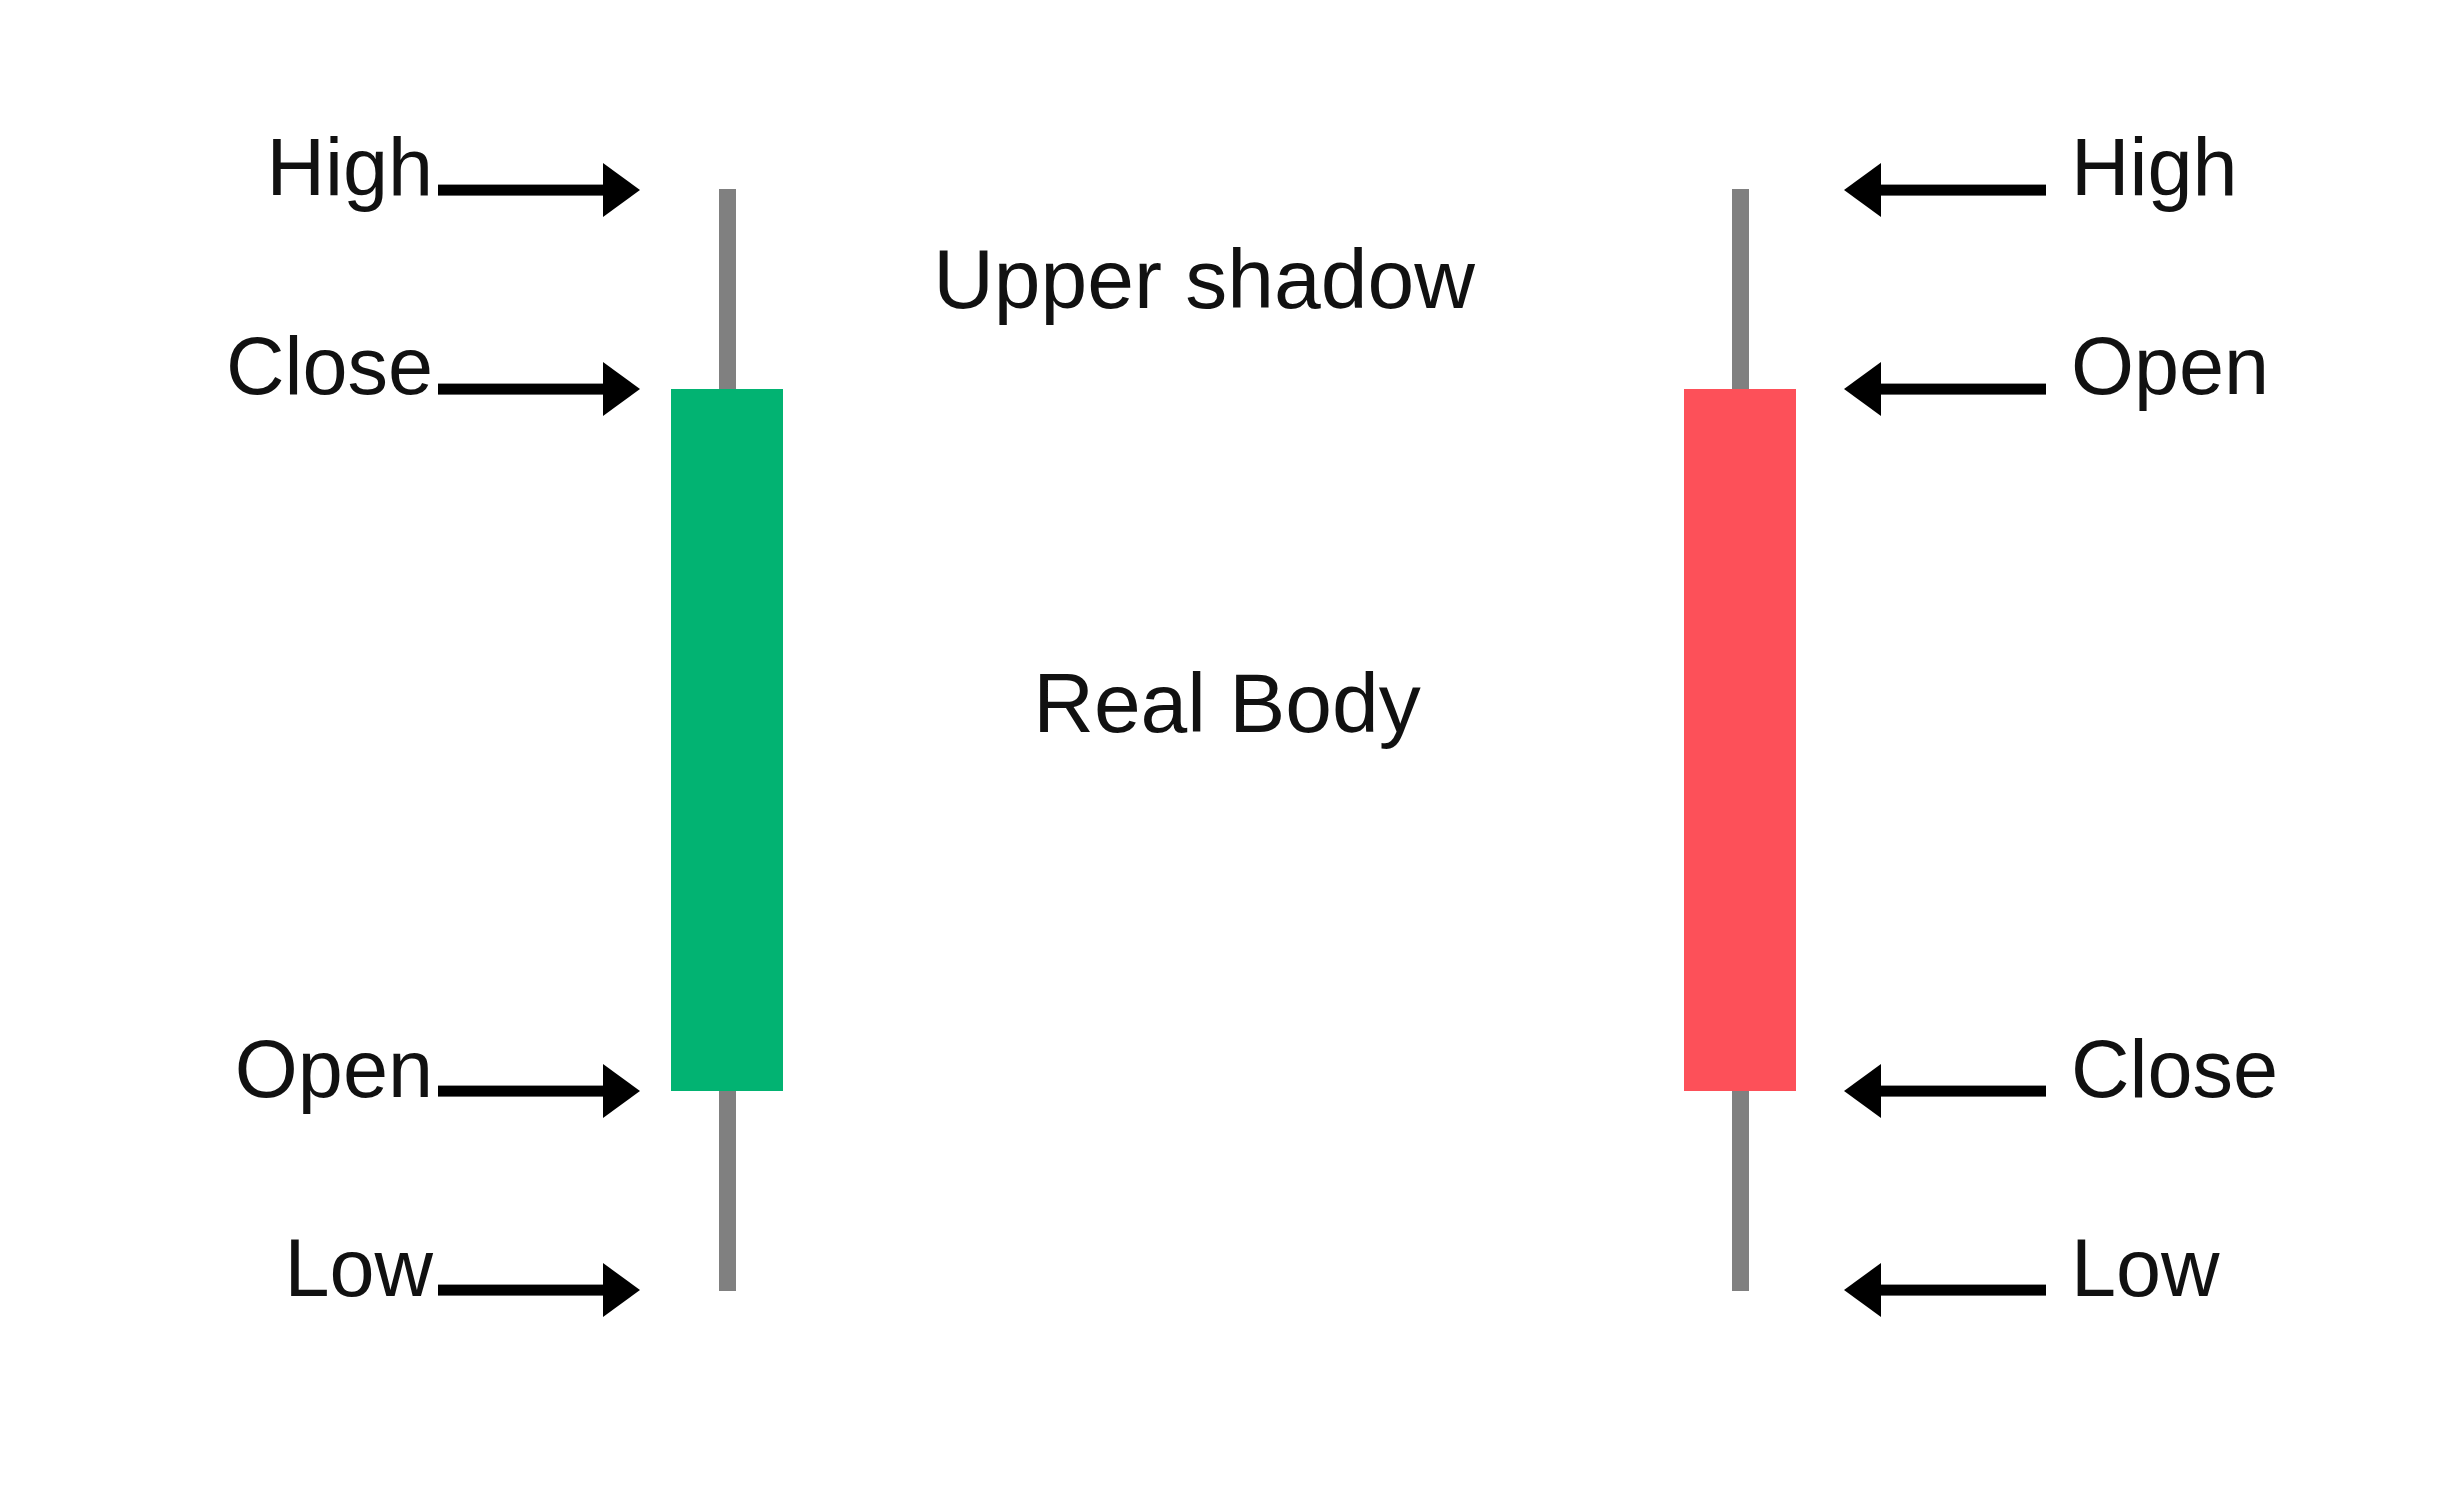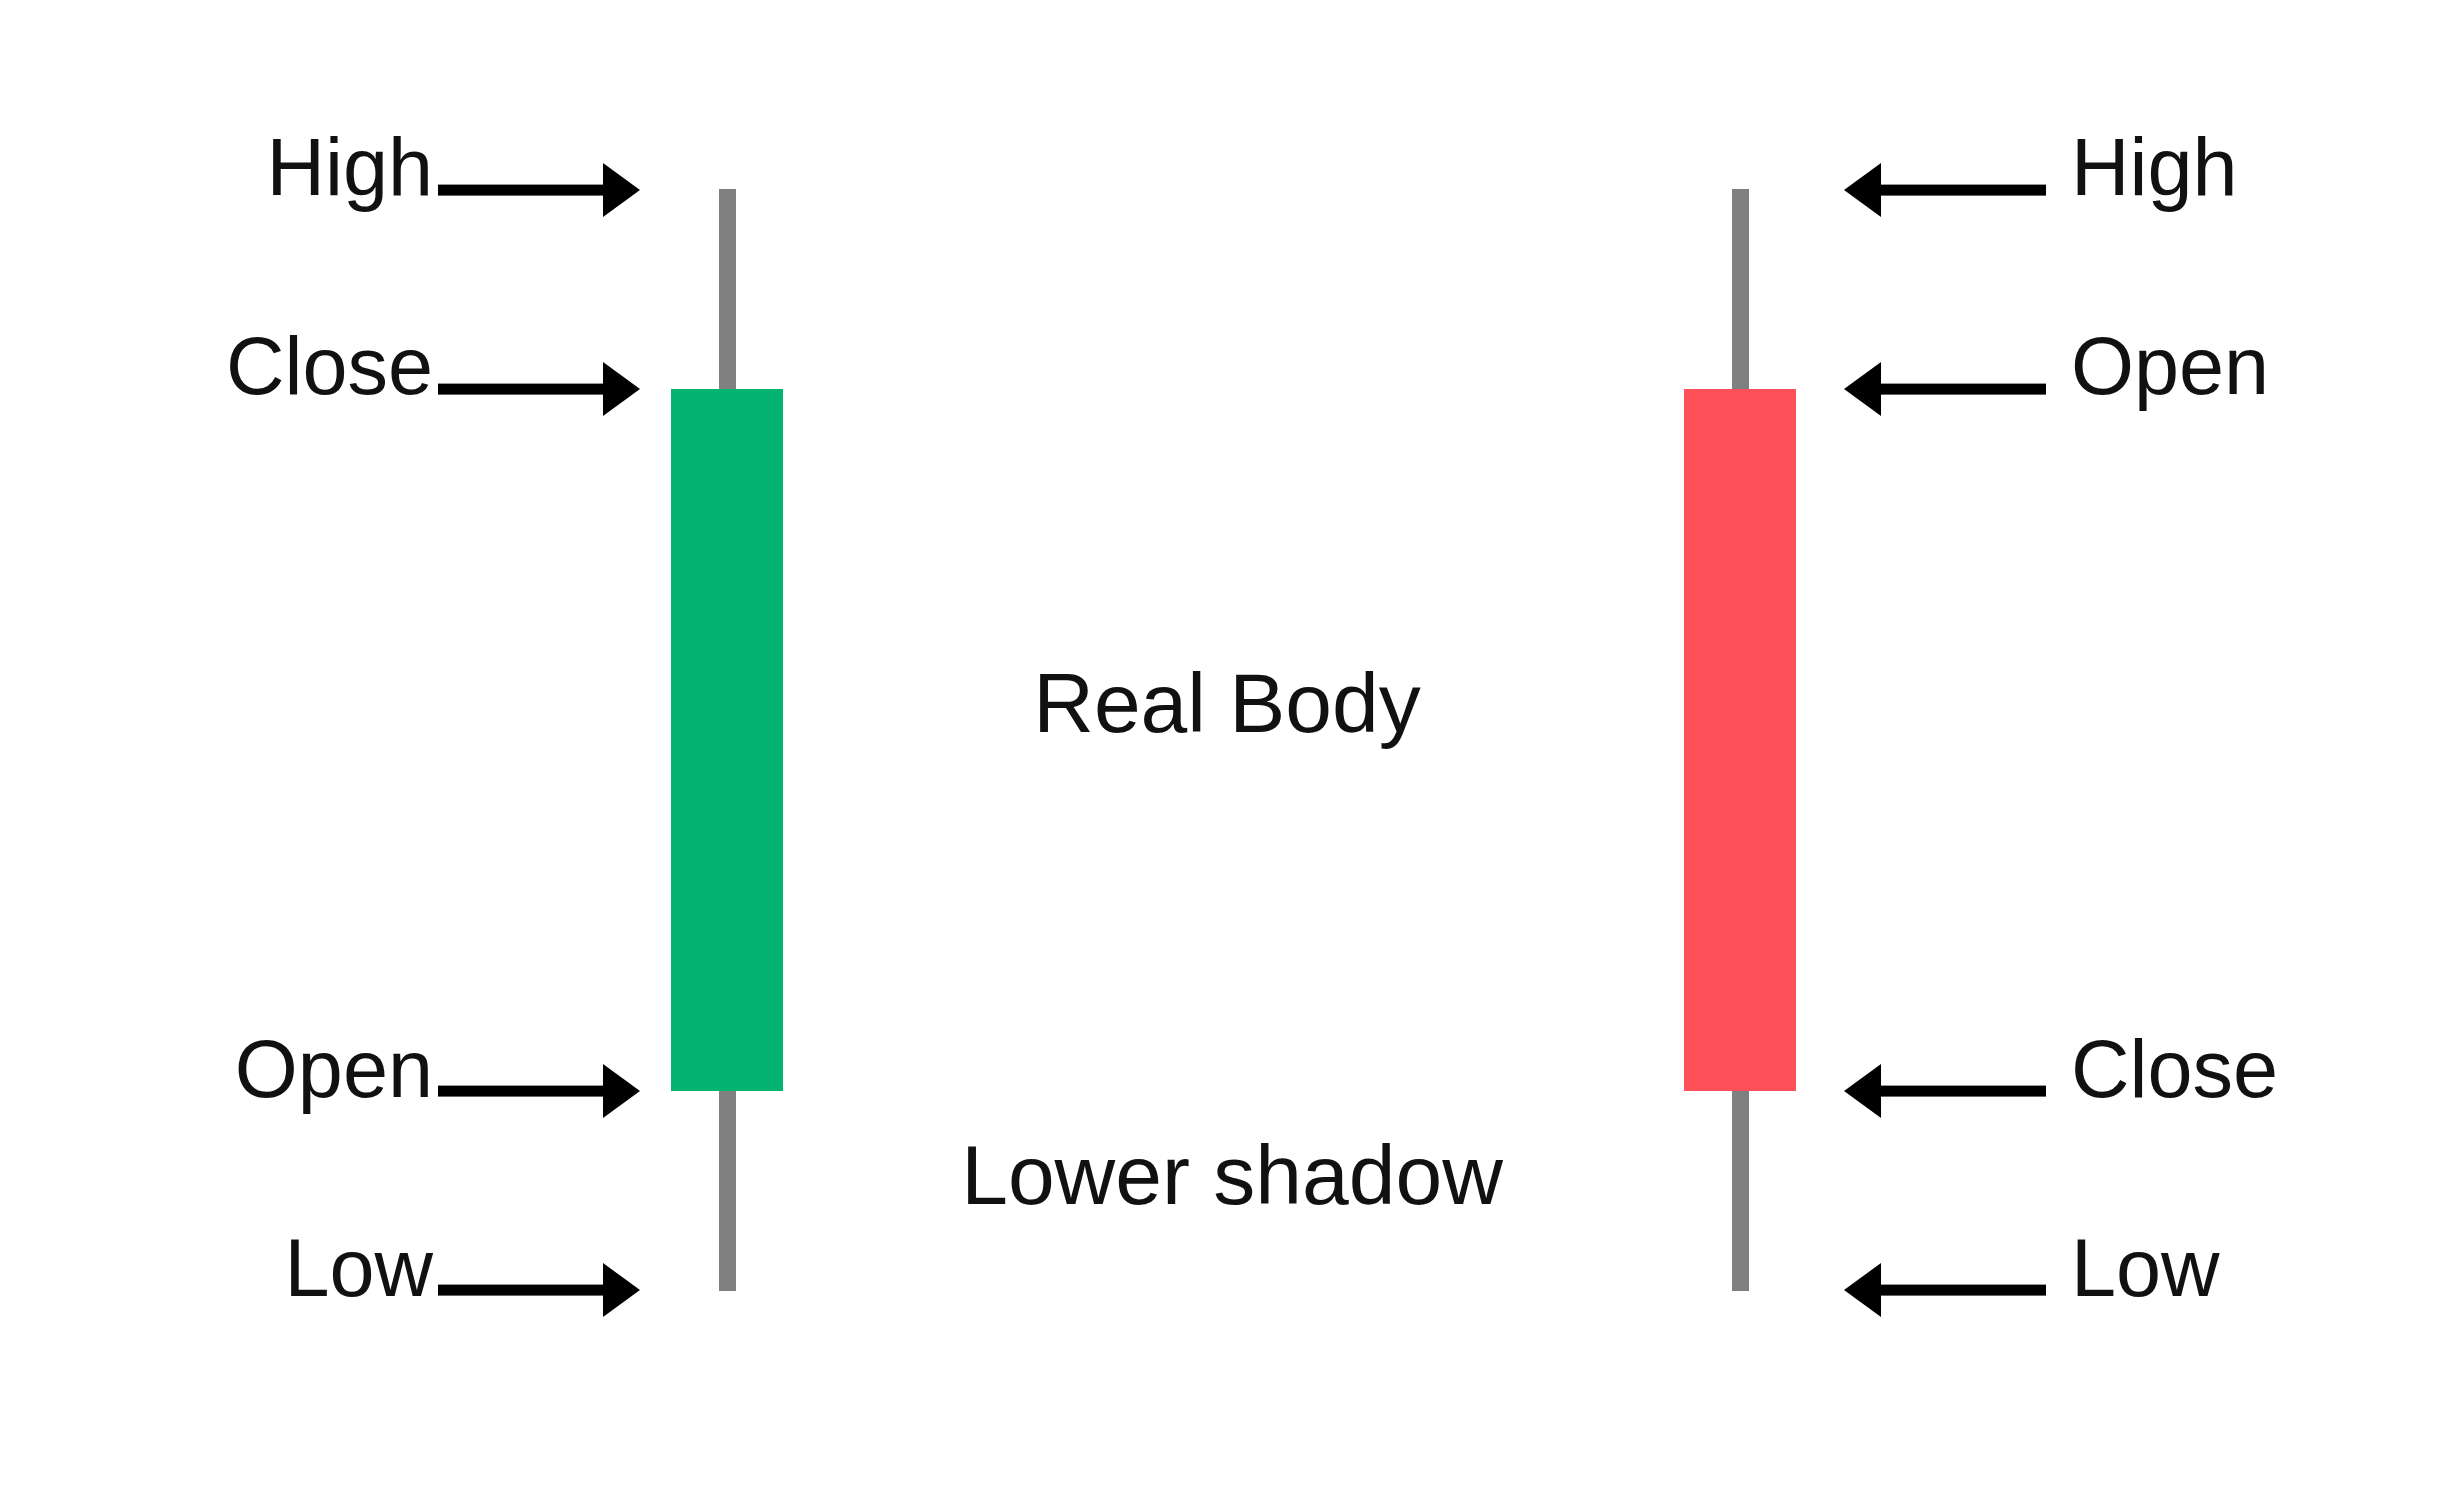--- a/index.html
+++ b/index.html
@@ -157,6 +157,7 @@
   <div class="side-label right y-body-bottom">Close</div>
   <div class="side-label right y-wick-bottom">Low</div>
 
+  <div id="upper-shadow-label" class="center-label">Upper shadow</div>
   <div id="real-body-label" class="center-label">Real Body</div>
   <div id="lower-shadow-label" class="center-label">Lower shadow</div>
 

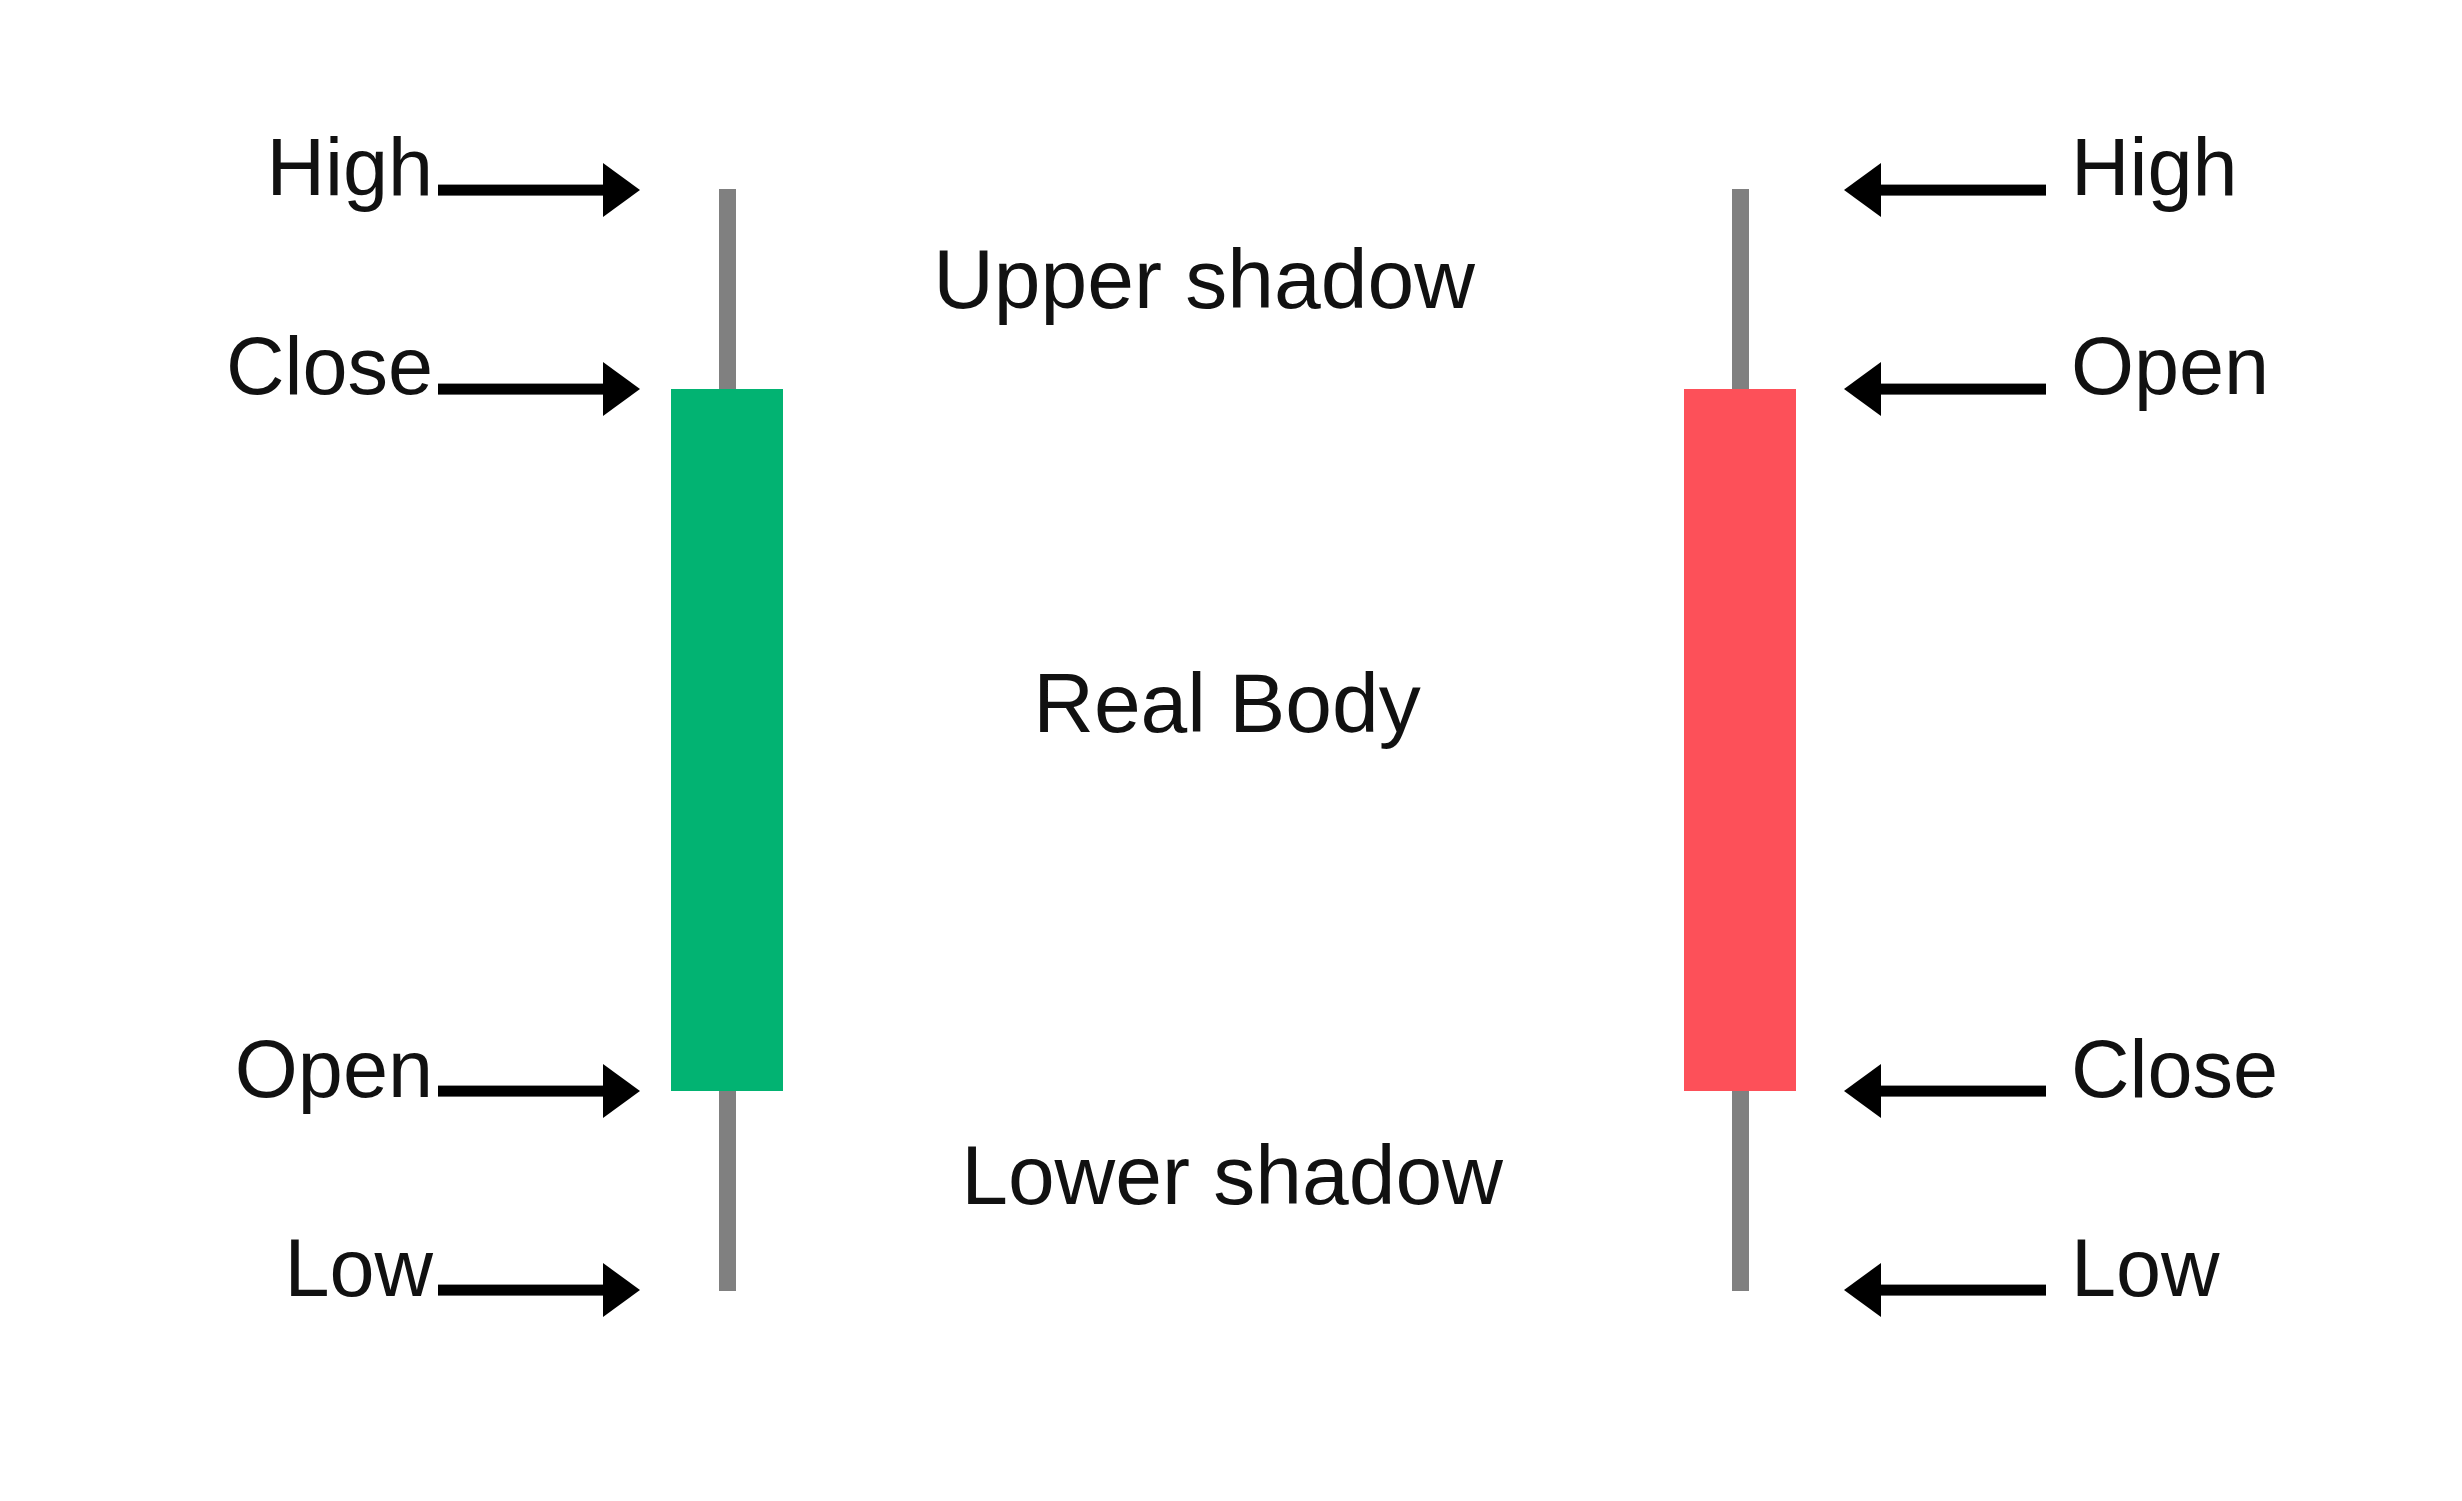--- a/index.html
+++ b/index.html
@@ -159,7 +159,6 @@
 
   <div id="upper-shadow-label" class="center-label">Upper shadow</div>
   <div id="real-body-label" class="center-label">Real Body</div>
-  <div id="lower-shadow-label" class="center-label">Lower shadow</div>
 
 </div>
 

